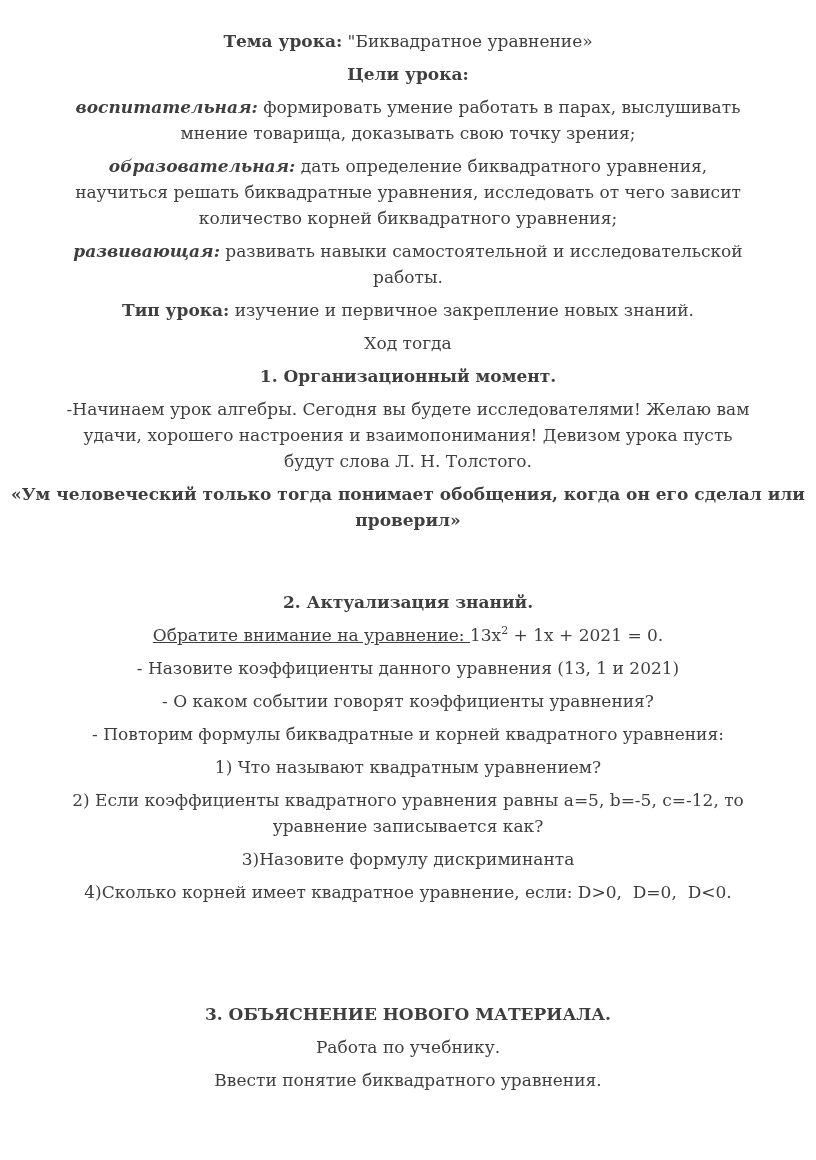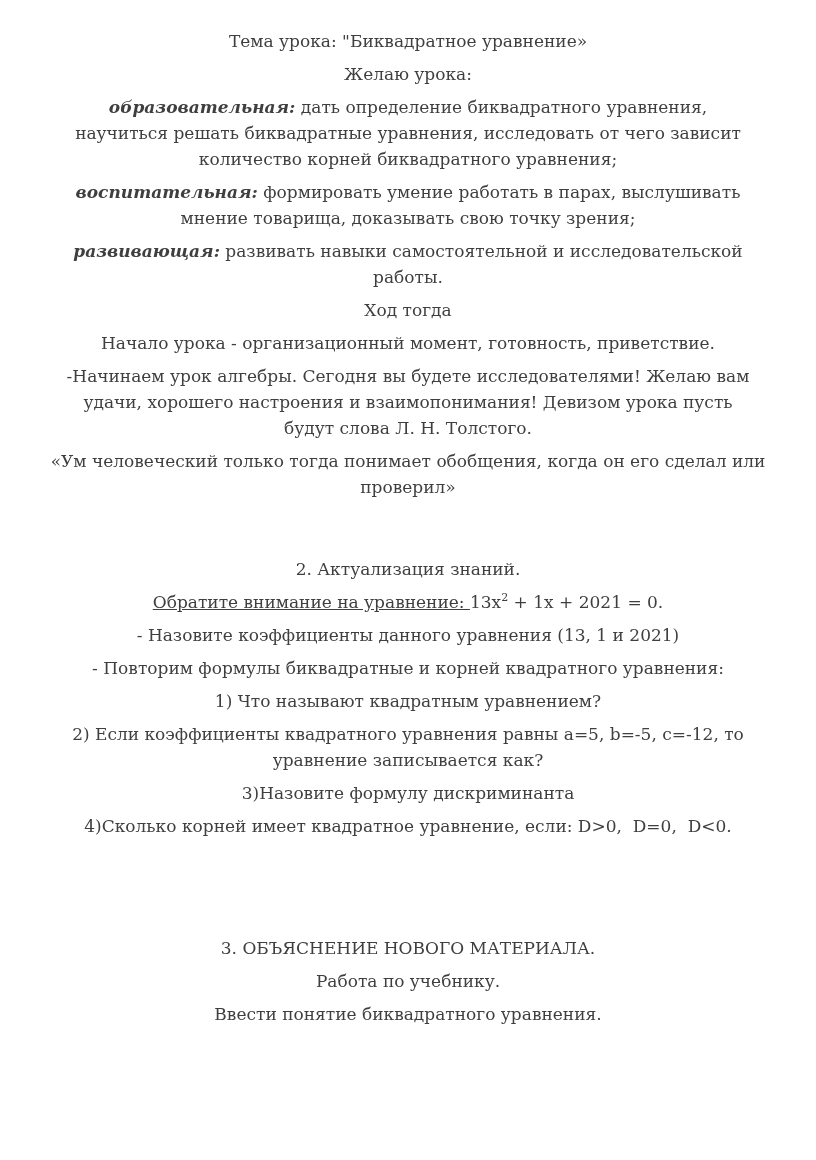--- a/index.html
+++ b/index.html
@@ -22,7 +22,7 @@
     line-height: 26px;
     margin: 0 0 7px 0;
   }
-  .b  { font-weight: normal; }
+  .b  { font-weight: bold; }
   .bi { font-weight: bold; font-style: italic; }
   .u  { text-decoration: underline; margin-top: 28px; }
   .quote-wide {

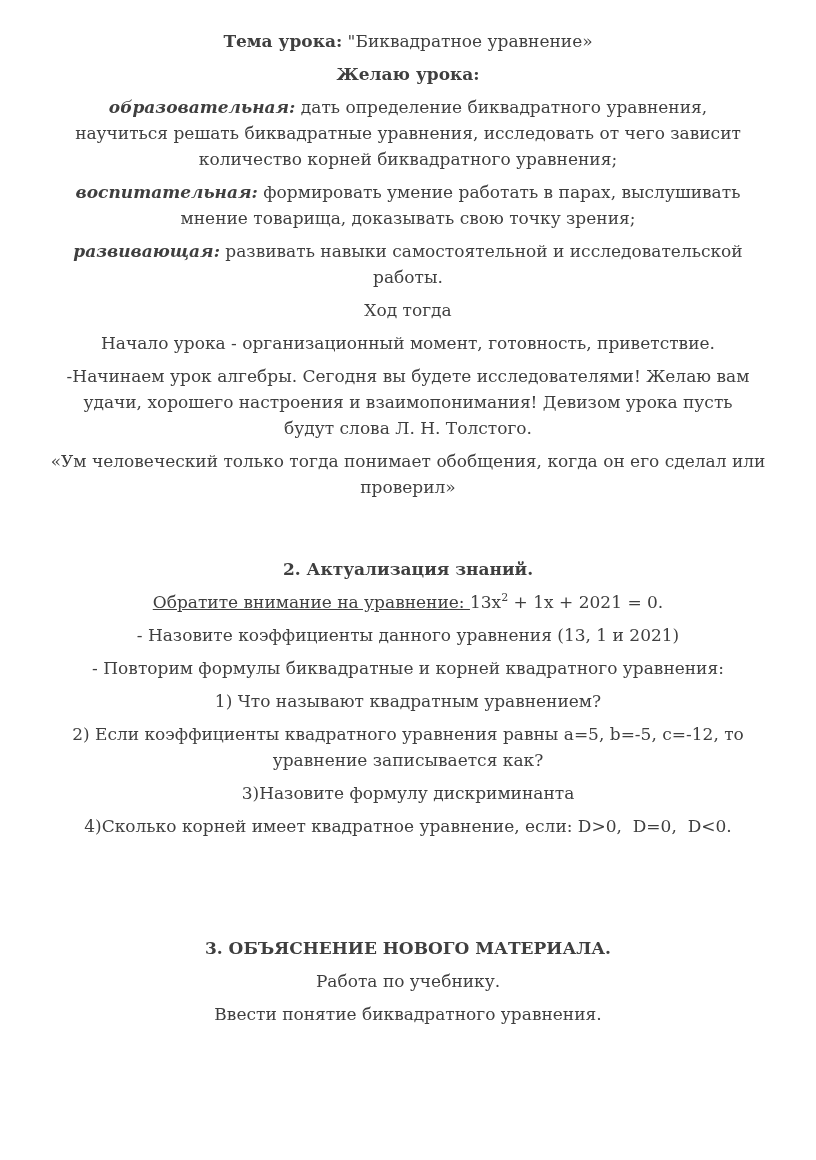--- a/index.html
+++ b/index.html
@@ -41,7 +41,7 @@
 
   <p class="para"><span class="b">Тема урока:</span><span> "Биквадратное уравнение»</span></p>
 
-  <p class="para b">Желаю урока:</p>
+  <p class="para b">Цели урока:</p>
 
   <p class="para"><span class="bi">образовательная:</span><span> дать определение биквадратного уравнения, научиться решать биквадратные уравнения, исследовать от чего зависит количество корней биквадратного уравнения;</span></p>
 

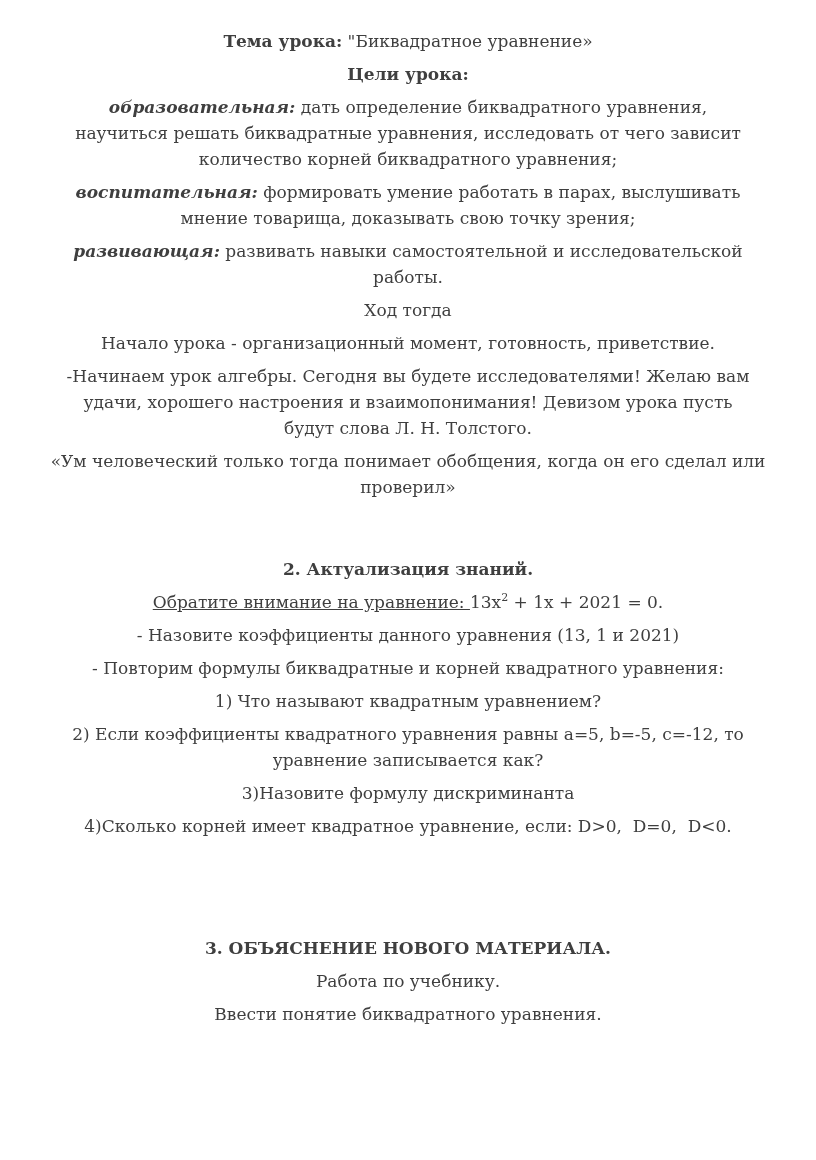--- a/index.html
+++ b/index.html
@@ -43,9 +43,9 @@
 
   <p class="para b">Цели урока:</p>
 
+  <p class="para"><span class="bi">воспитательная:</span><span> формировать умение работать в парах, выслушивать мнение товарища, доказывать свою точку зрения;</span></p>
+
   <p class="para"><span class="bi">образовательная:</span><span> дать определение биквадратного уравнения, научиться решать биквадратные уравнения, исследовать от чего зависит количество корней биквадратного уравнения;</span></p>
-
-  <p class="para"><span class="bi">воспитательная:</span><span> формировать умение работать в парах, выслушивать мнение товарища, доказывать свою точку зрения;</span></p>
 
   <p class="para"><span class="bi">развивающая:</span><span> развивать навыки самостоятельной и исследовательской работы.</span></p>
 

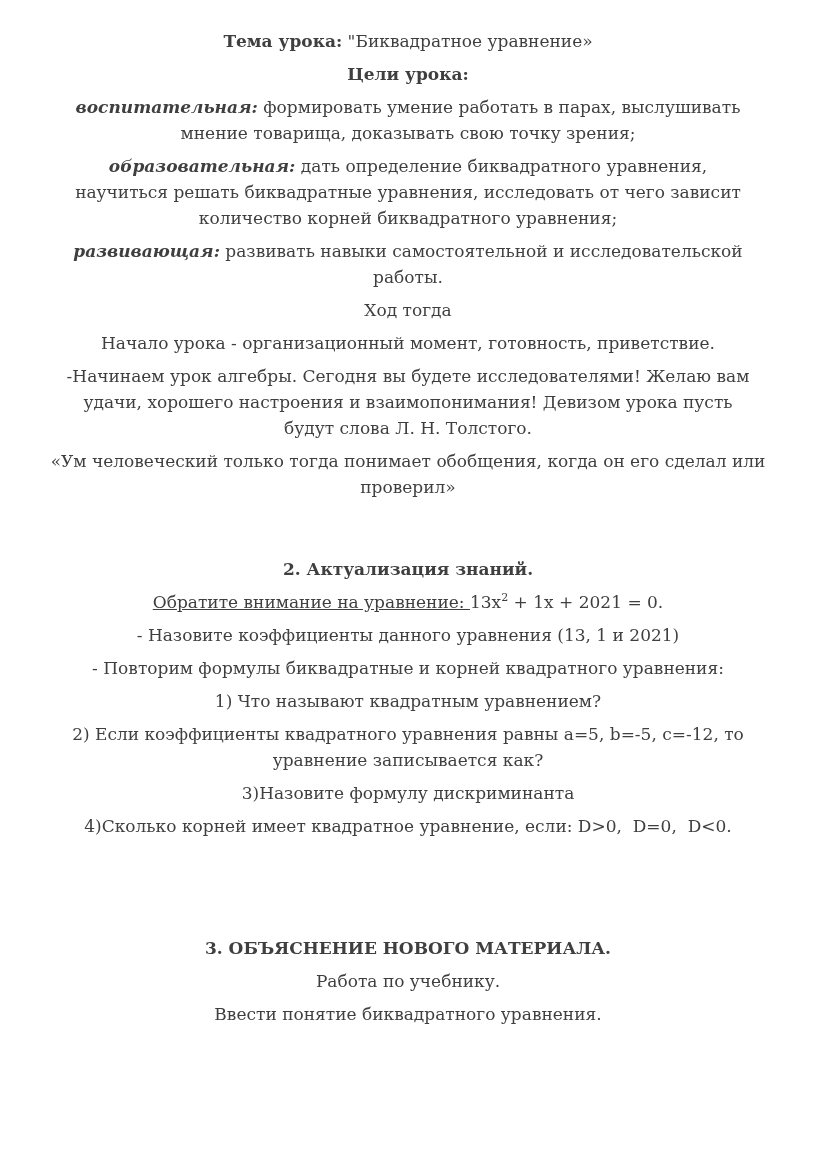--- a/index.html
+++ b/index.html
@@ -49,6 +49,7 @@
 
   <p class="para"><span class="bi">развивающая:</span><span> развивать навыки самостоятельной и исследовательской работы.</span></p>
 
+  <p class="para"><span class="b">Тип урока:</span><span> изучение и первичное закрепление новых знаний.</span></p>
 
   <p class="para">Ход тогда</p>
 

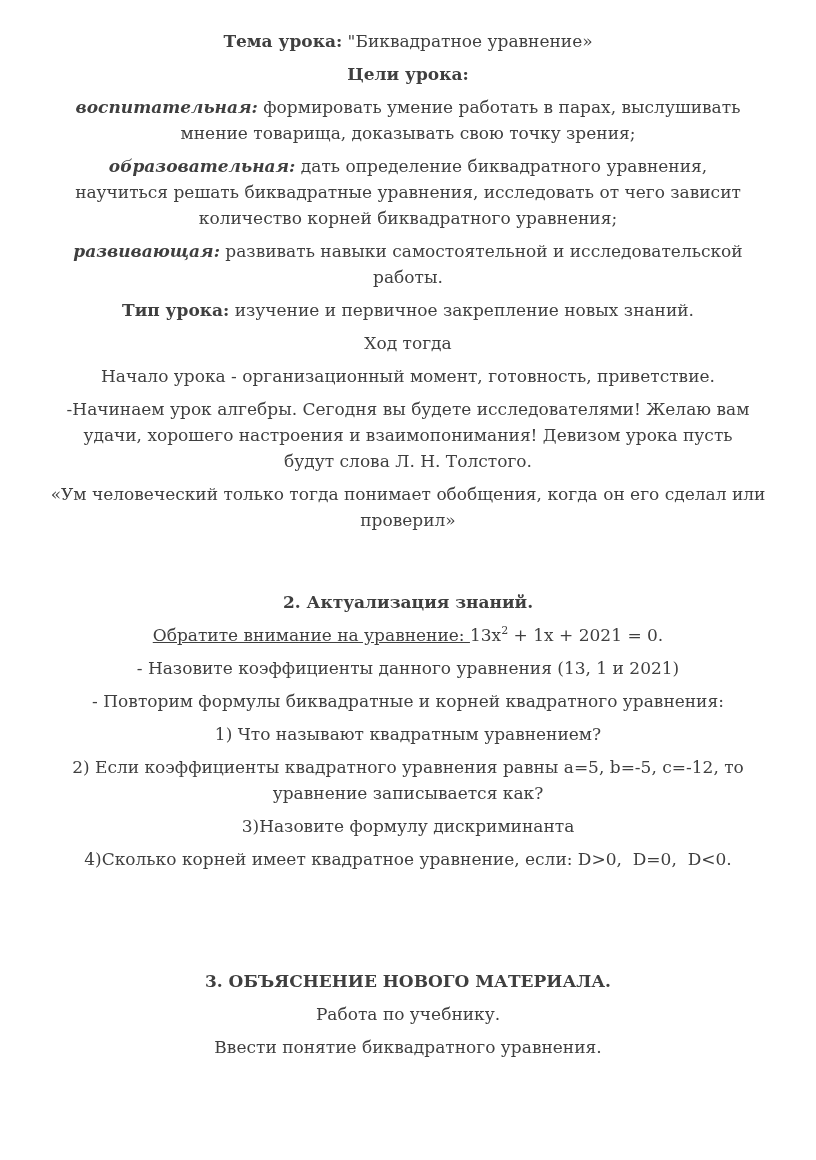--- a/index.html
+++ b/index.html
@@ -53,6 +53,7 @@
 
   <p class="para">Ход тогда</p>
 
+  <p class="para b">1. Организационный момент.</p>
 
   <p class="para">Начало урока - организационный момент, готовность, приветствие.</p>
 

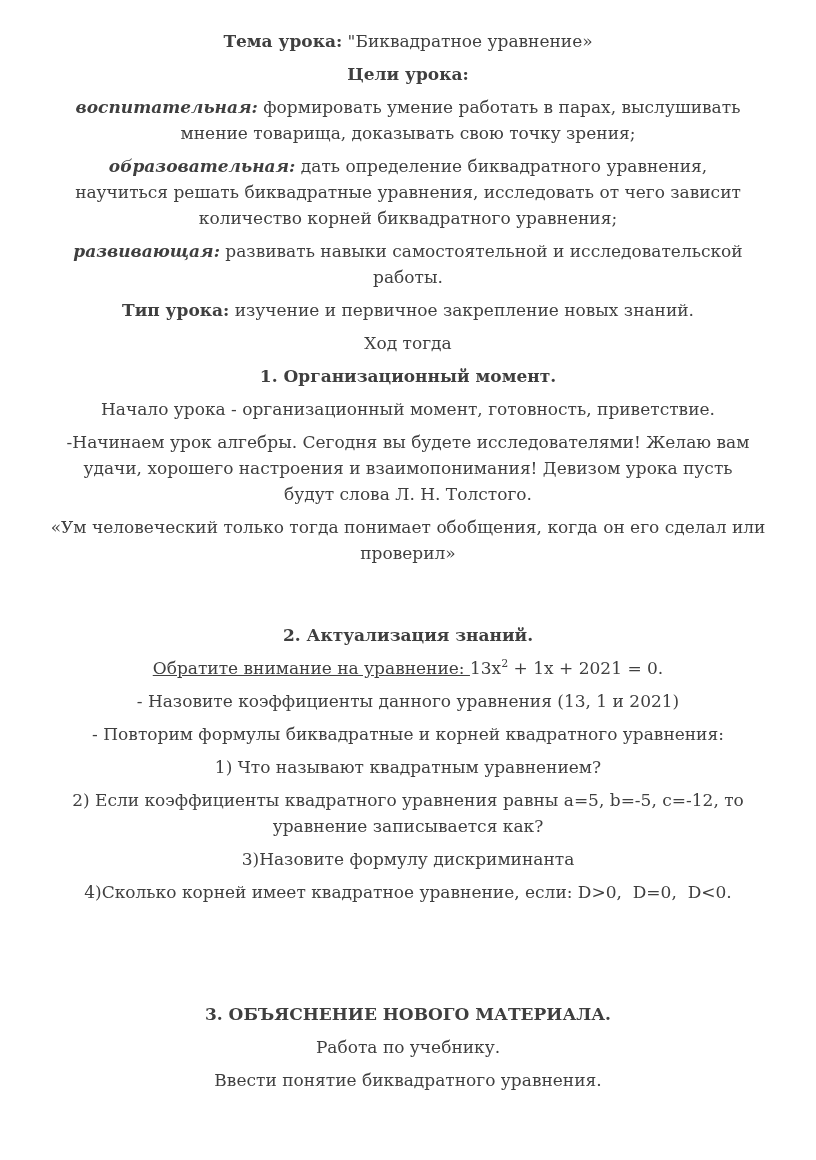--- a/index.html
+++ b/index.html
@@ -55,7 +55,6 @@
 
   <p class="para b">1. Организационный момент.</p>
 
-  <p class="para">Начало урока - организационный момент, готовность, приветствие.</p>
 
 
   <p class="para">-Начинаем урок алгебры. Сегодня вы будете исследователями! Желаю вам удачи, хорошего настроения и взаимопонимания! Девизом урока пусть будут слова Л. Н. Толстого.</p>

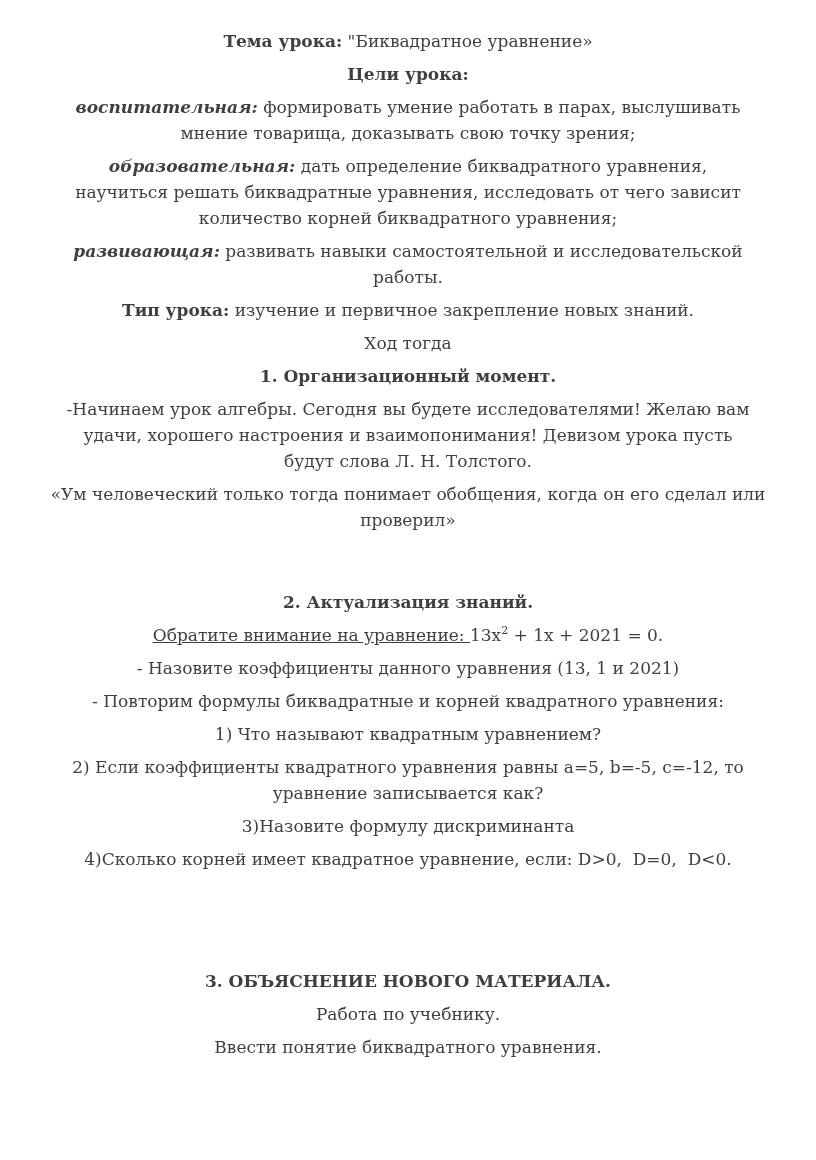--- a/index.html
+++ b/index.html
@@ -28,6 +28,7 @@
   .quote-wide {
     margin-left: -58px;
     margin-right: -58px;
+    font-weight: bold;
   }
   .sec2-gap { margin-top: 56px; }
   .sec3-gap { margin-top: 96px; }

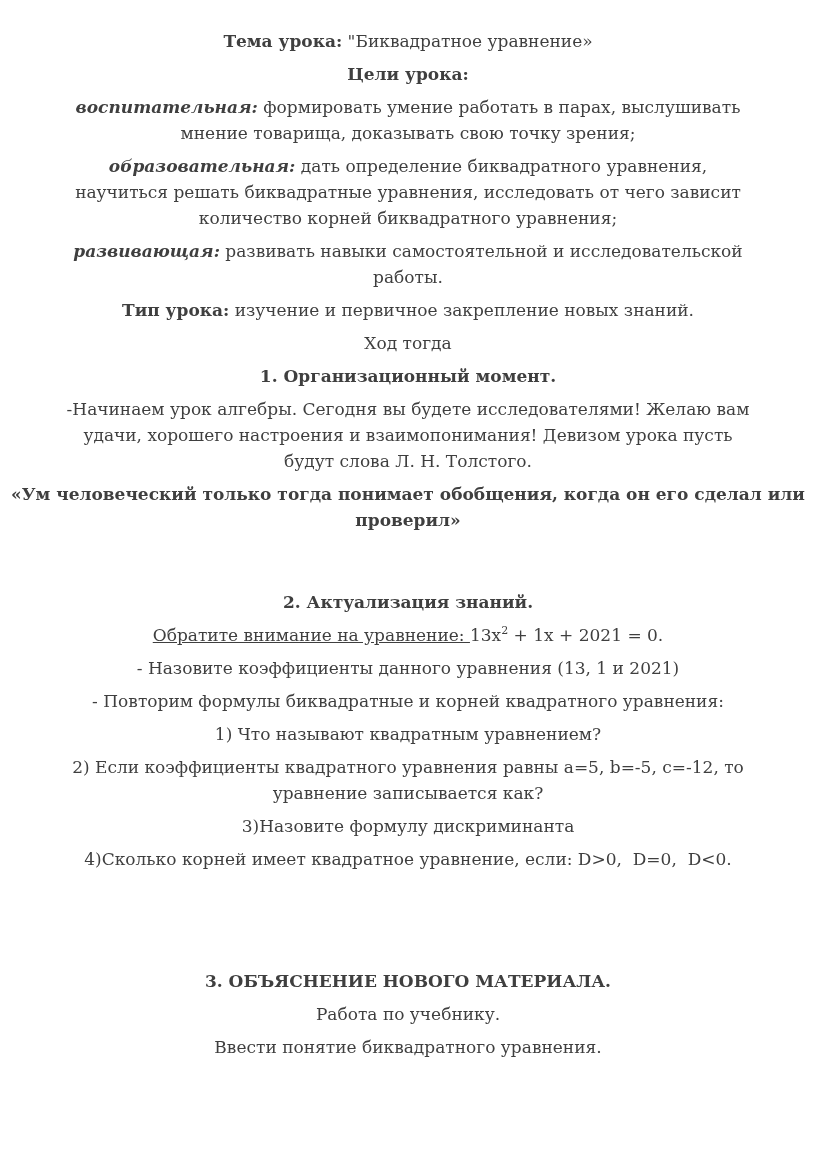--- a/index.html
+++ b/index.html
@@ -69,6 +69,7 @@
 
   <p class="para">- Назовите коэффициенты данного уравнения (13, 1 и 2021)</p>
 
+  <p class="para">- О каком событии говорят коэффициенты уравнения?</p>
 
   <p class="para">- Повторим формулы биквадратные и корней квадратного уравнения:</p>
 

